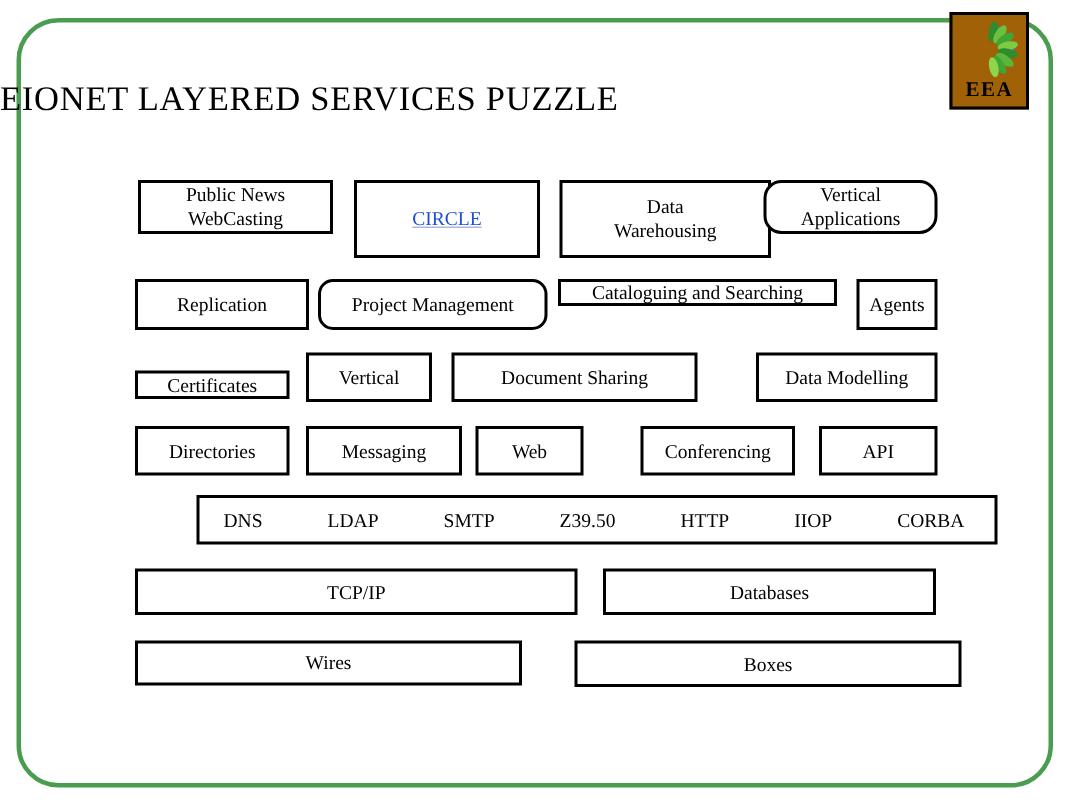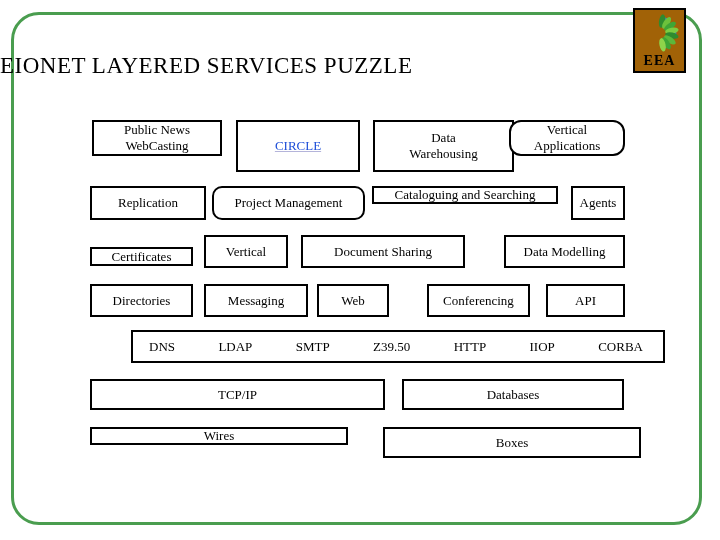--- a/index.html
+++ b/index.html
@@ -190,7 +190,7 @@
   <span>Databases</span>
 </div>
 
-<div class="pbox" style="left:90px;top:427px;width:258px;height:18px;">
+<div class="pbox" style="left:90px;top:427px;width:258px;height:30px;">
   <span>Wires</span>
 </div>
 <div class="pbox" style="left:366px;top:427px;width:258px;height:31px;margin-left:17px;">

